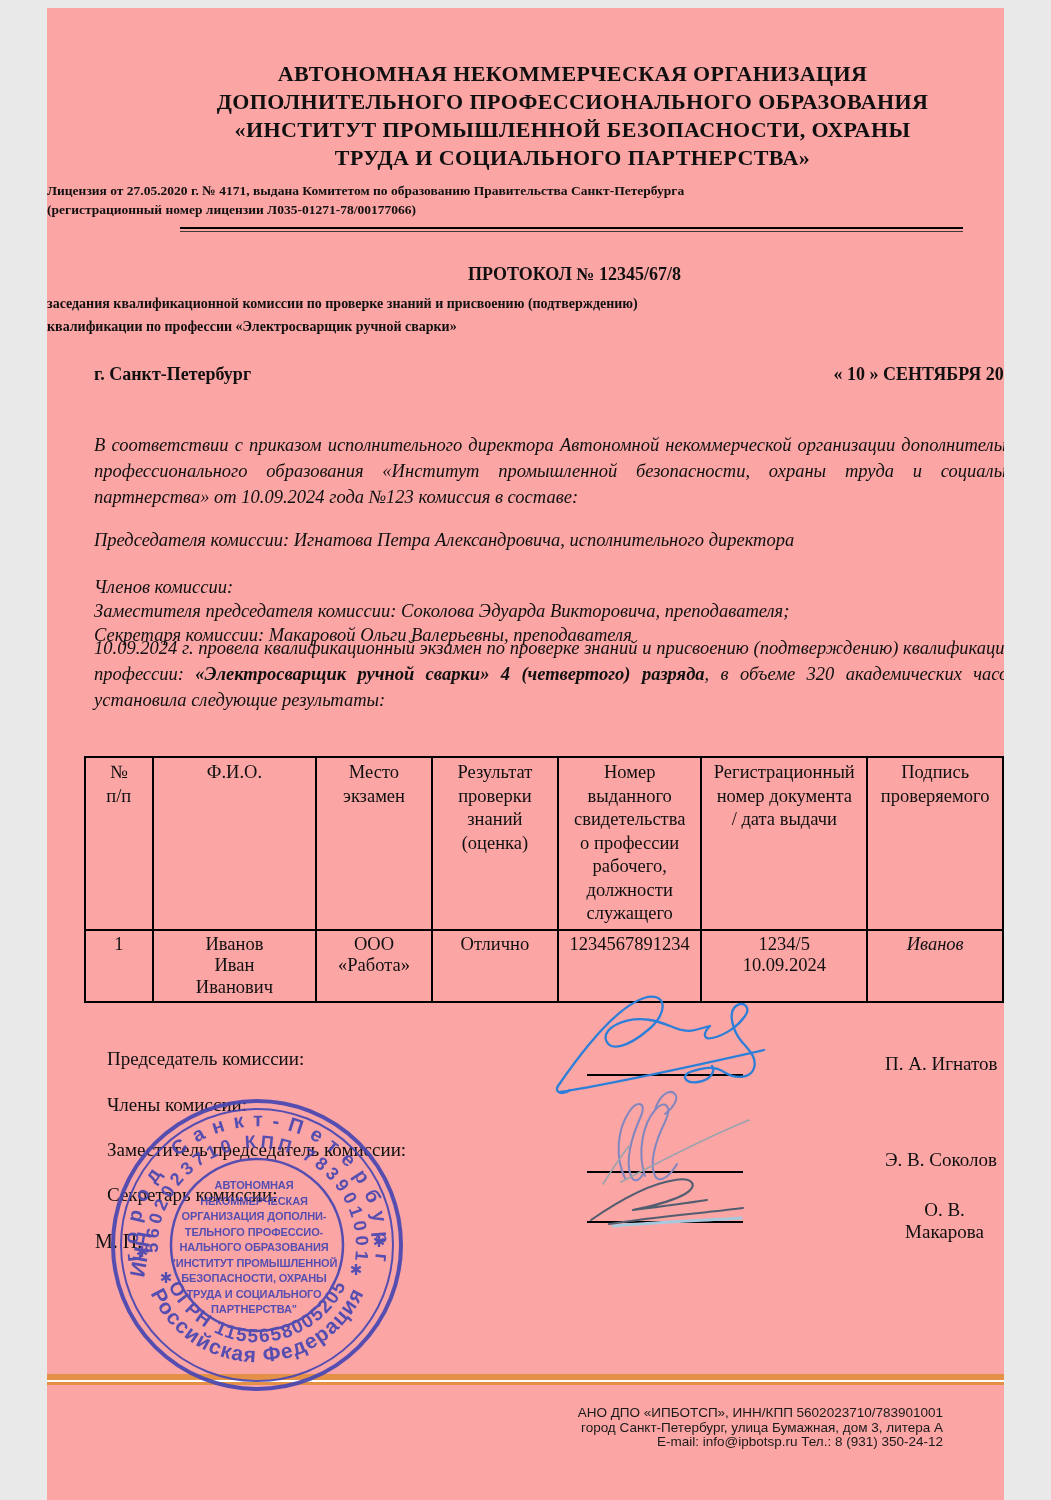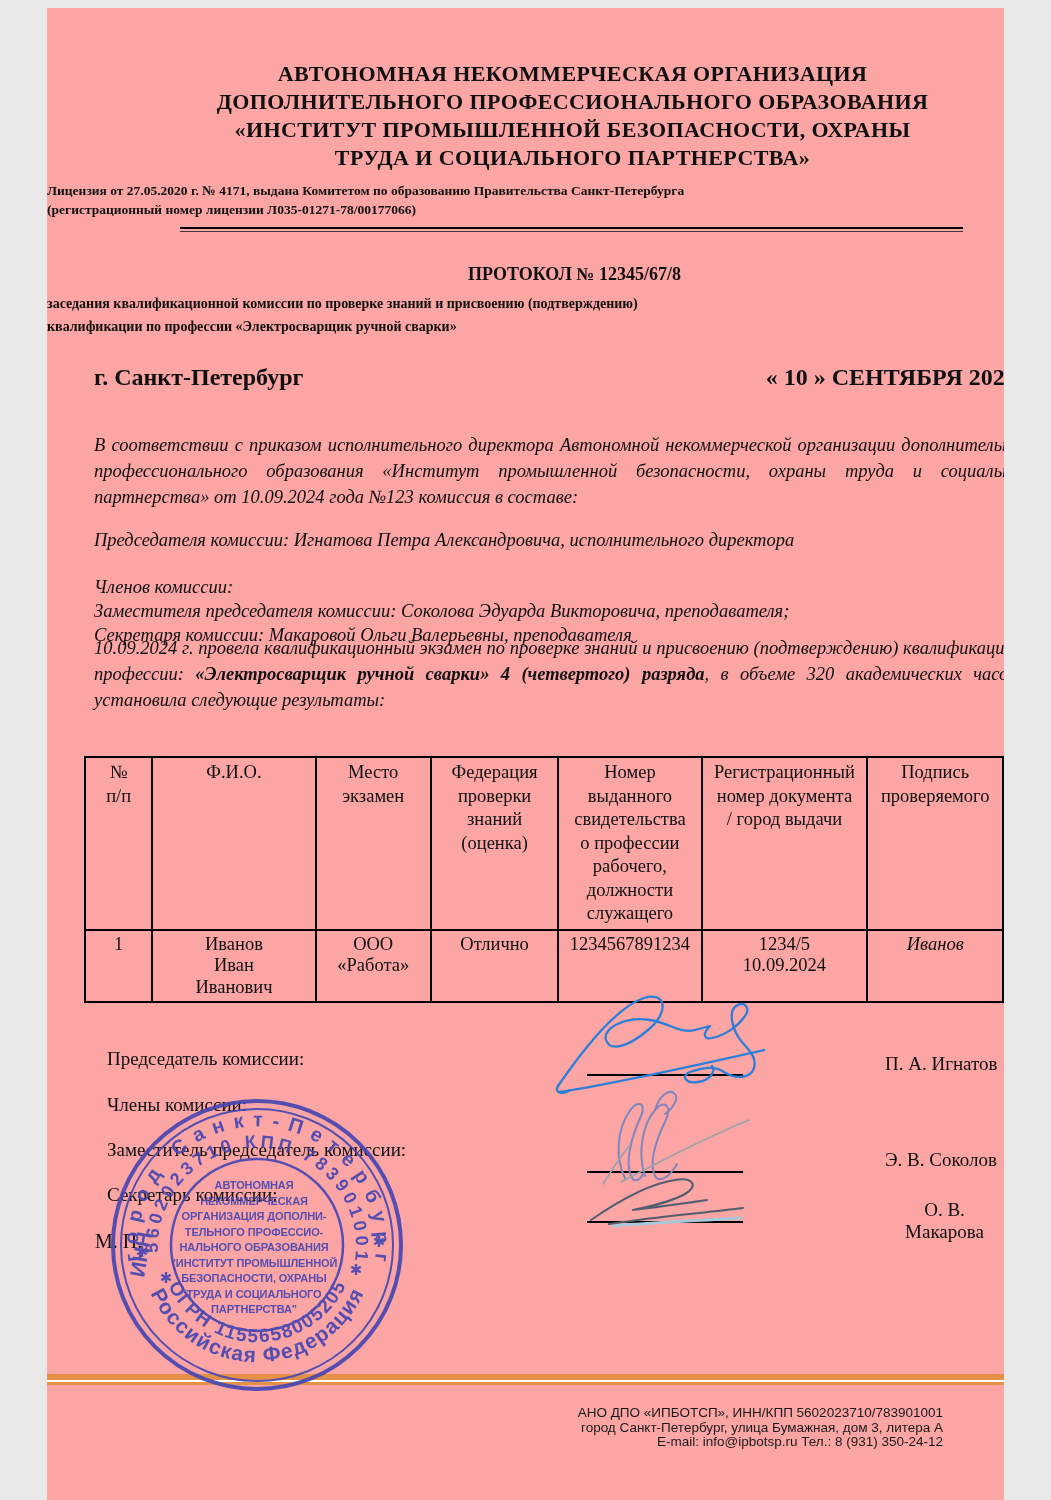--- a/index.html
+++ b/index.html
@@ -21,7 +21,7 @@
   .protocol-subtitle { position:absolute; top:284px; left:0; width:1051px; text-align:left;
     font-weight:bold; font-size:14px; line-height:23px; }
   .city-row { position:absolute; top:356px; left:47px; width:943px;
-    display:flex; justify-content:space-between; font-weight:bold; font-size:24px; }
+    display:flex; justify-content:space-between; font-weight:bold; font-size:18px; }
   
   .para { position:absolute; left:47px; width:943px; margin:0;
     font-size:18.5px; line-height:26px;font-style:italic; }

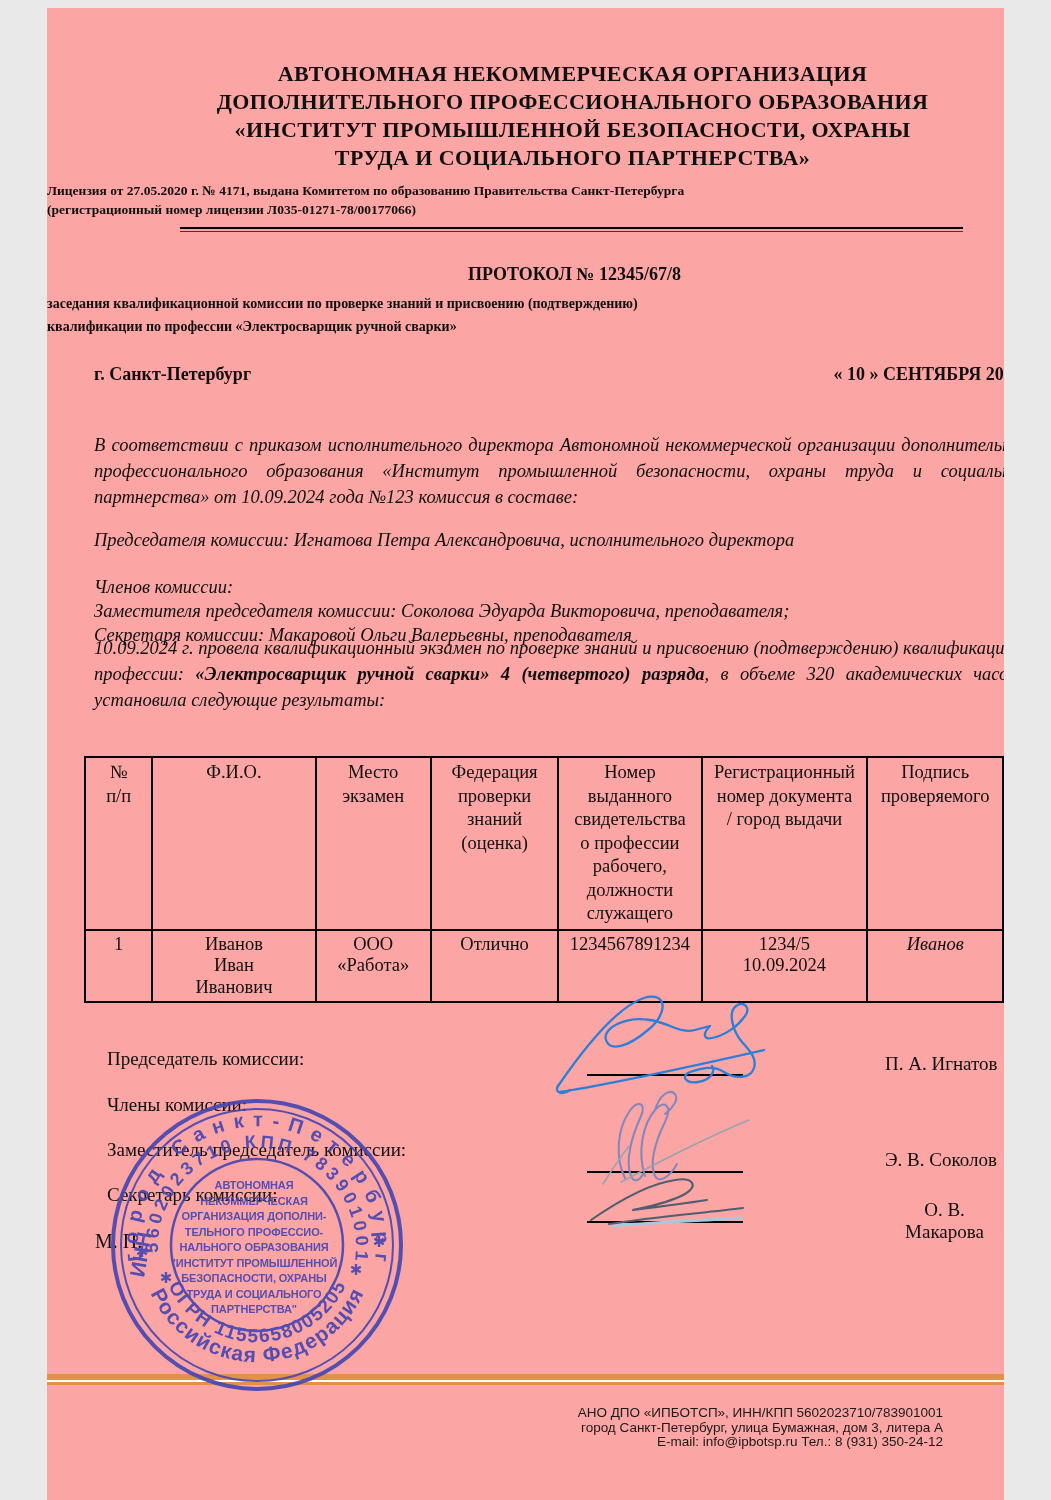--- a/index.html
+++ b/index.html
@@ -110,7 +110,7 @@
         <th class="pre">Ф.И.О.</th>
         <th class="pre">Место
 экзамен</th>
-        <th class="pre">Федерация
+        <th class="pre">Результат
 проверки
 знаний
 (оценка)</th>

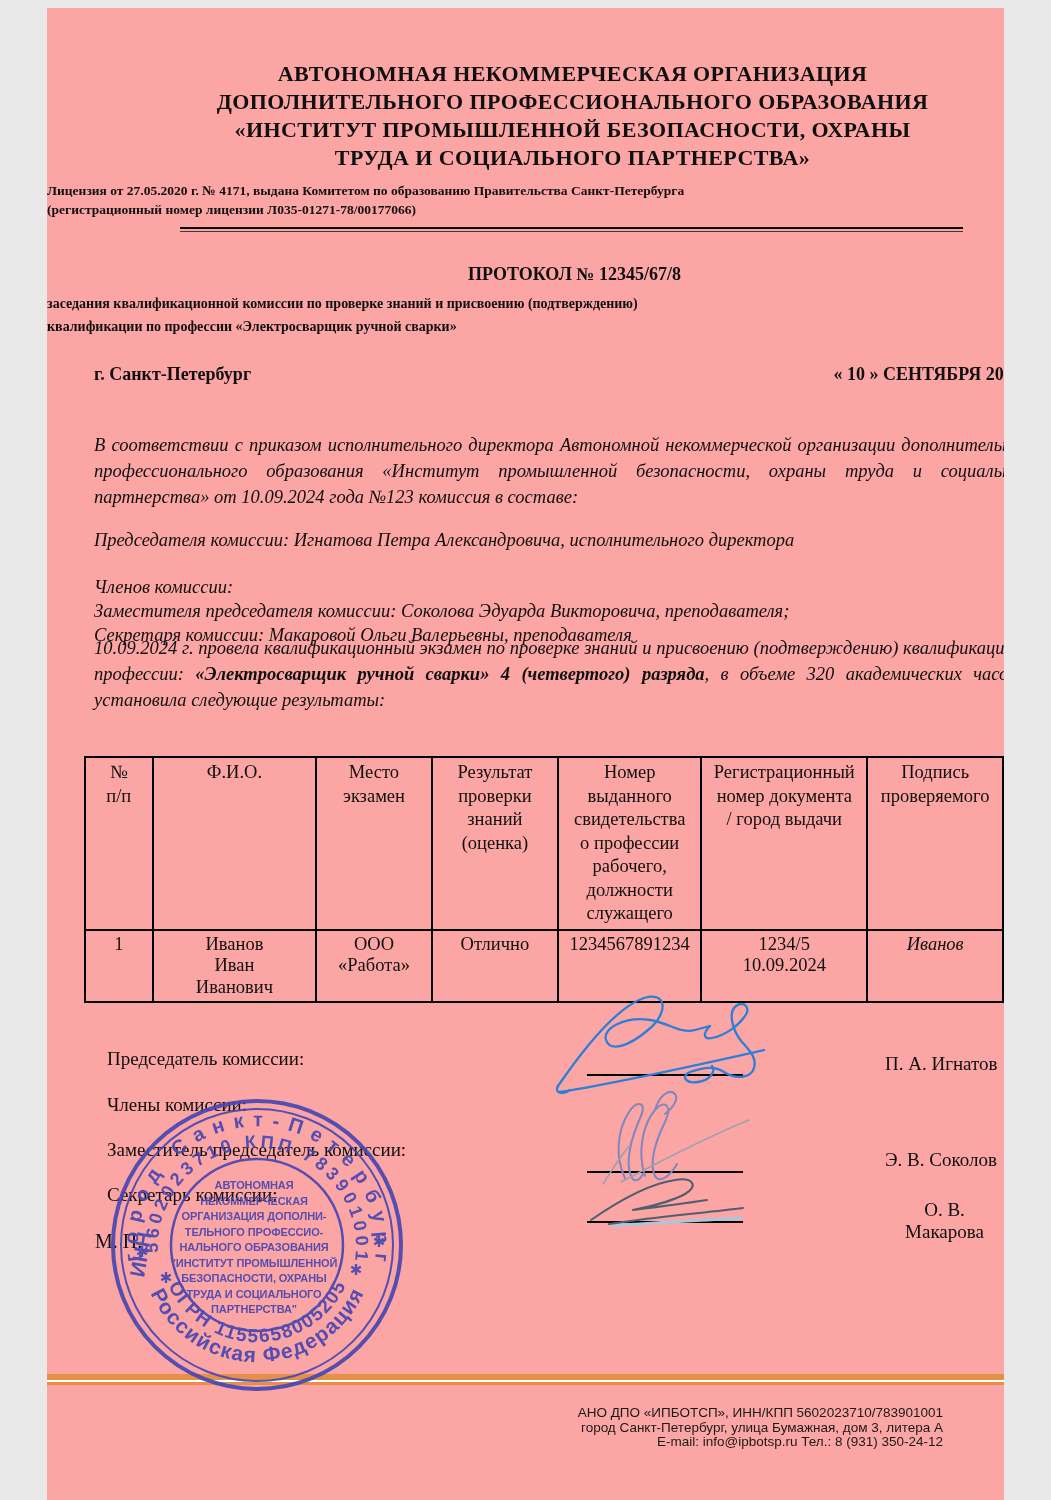--- a/index.html
+++ b/index.html
@@ -123,7 +123,7 @@
 служащего</th>
         <th class="pre">Регистрационный
 номер документа
-/ город выдачи</th>
+/ дата выдачи</th>
         <th class="pre">Подпись
 проверяемого</th>
       </tr>

